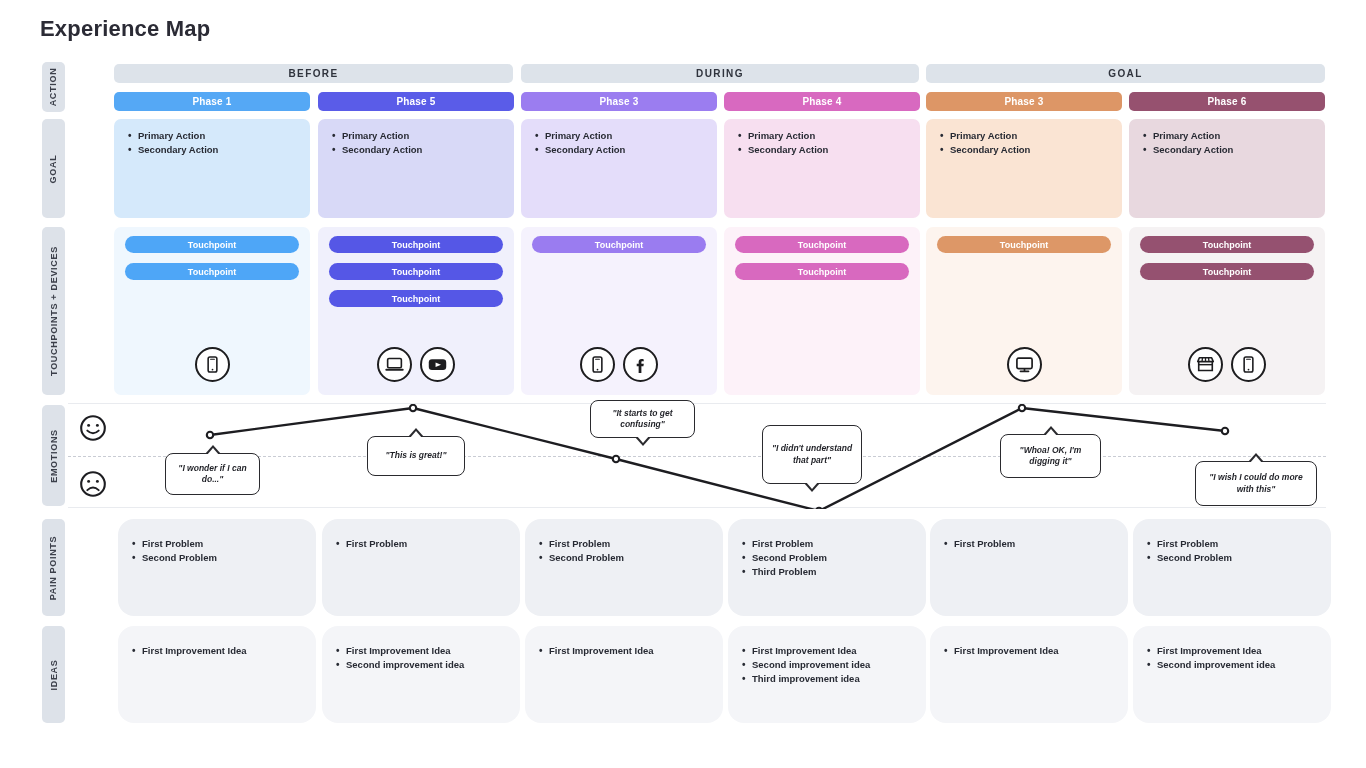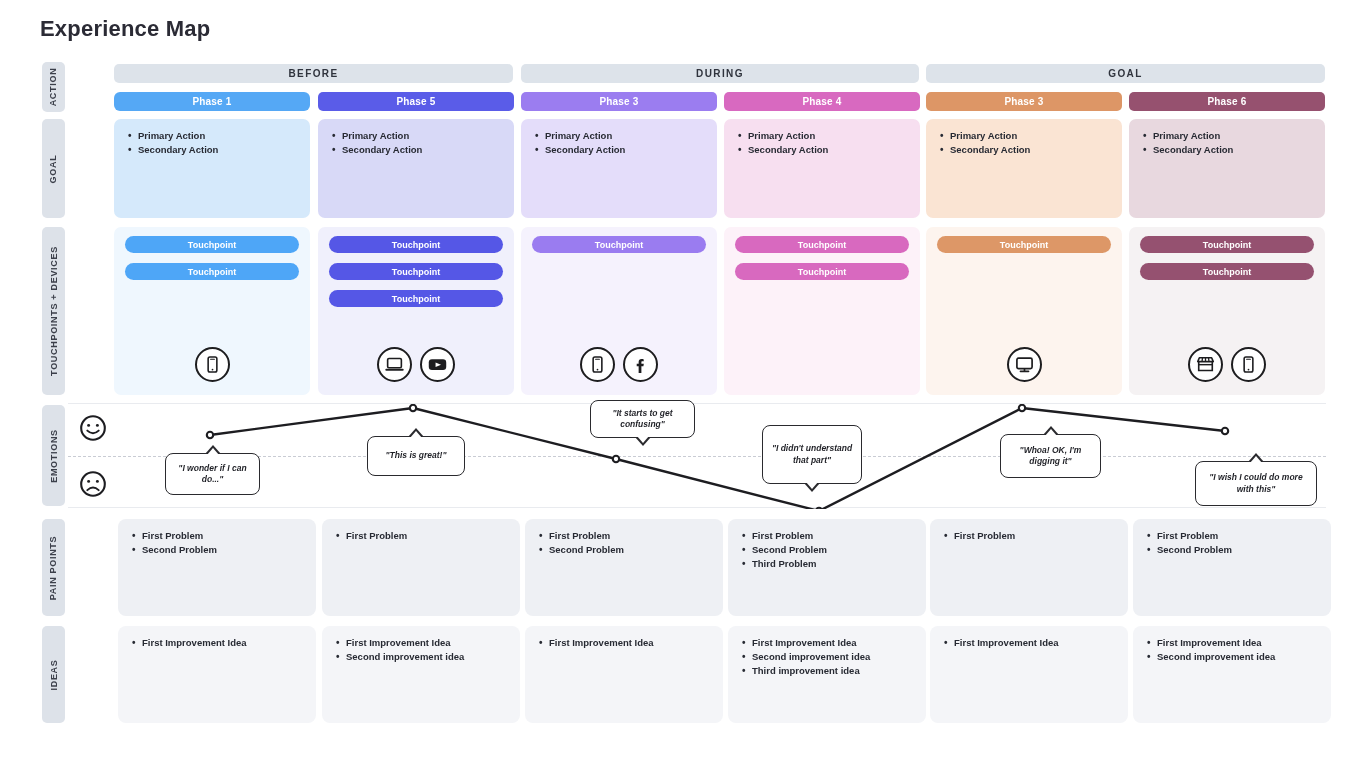--- a/index.html
+++ b/index.html
@@ -161,7 +161,7 @@
       <div class="stagebar" style="left: 926px; width: 399px; background: rgb(221, 227, 234);">GOAL</div>
     </div>
   <div id="phasepills">
-      <div class="phasepill" style="left: 114px; width: 196px; background: rgb(85, 168, 245); border-radius: 6px;">Phase 1</div>
+      <div class="phasepill" style="left: 114px; width: 196px; background: rgb(85, 168, 245);">Phase 1</div>
       <div class="phasepill" style="left: 318px; width: 196px; background: rgb(90, 92, 232);">Phase 5</div>
       <div class="phasepill" style="left: 521px; width: 196px; background: rgb(155, 125, 240); text-align: right;">Phase 3</div>
       <div class="phasepill" style="left: 724px; width: 196px; background: rgb(216, 105, 192);">Phase 4</div>

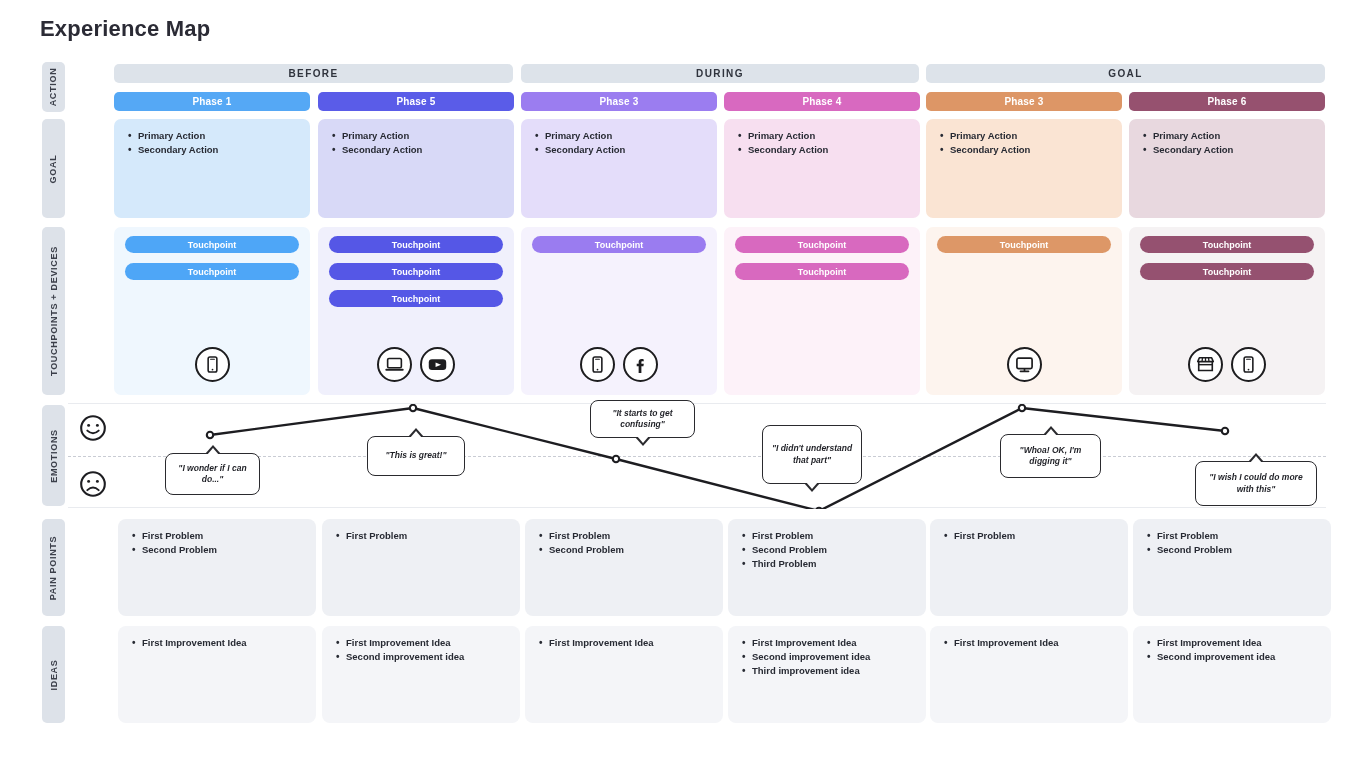--- a/index.html
+++ b/index.html
@@ -123,7 +123,7 @@
 
   
   .plaincard {
-    position: absolute; border-radius: 8px; padding: 10px 10px 0 14px;
+    position: absolute; border-radius: 16px; padding: 18px 10px 0 14px;
   }
   .painrow .plaincard { top: 519px; height: 97px; background: #eef0f4; }
   .idearow .plaincard { top: 626px; height: 97px; background: #f4f5f8; }

